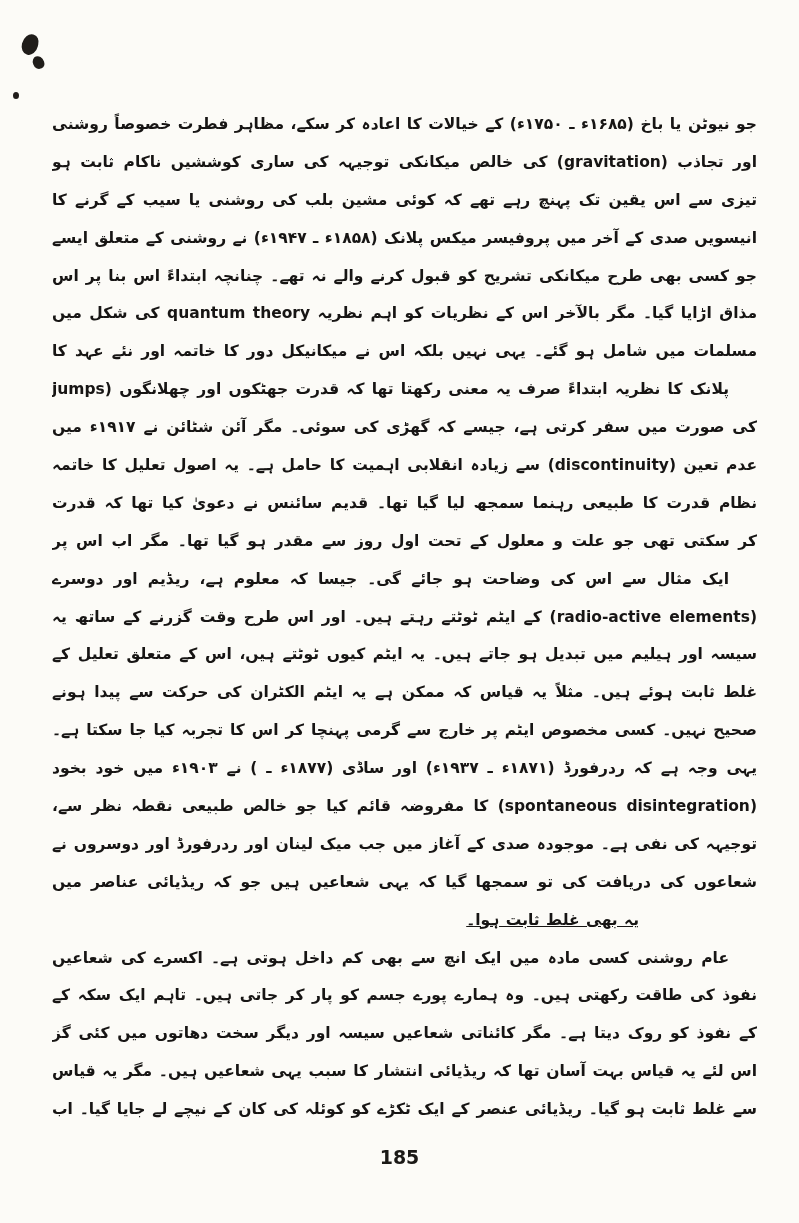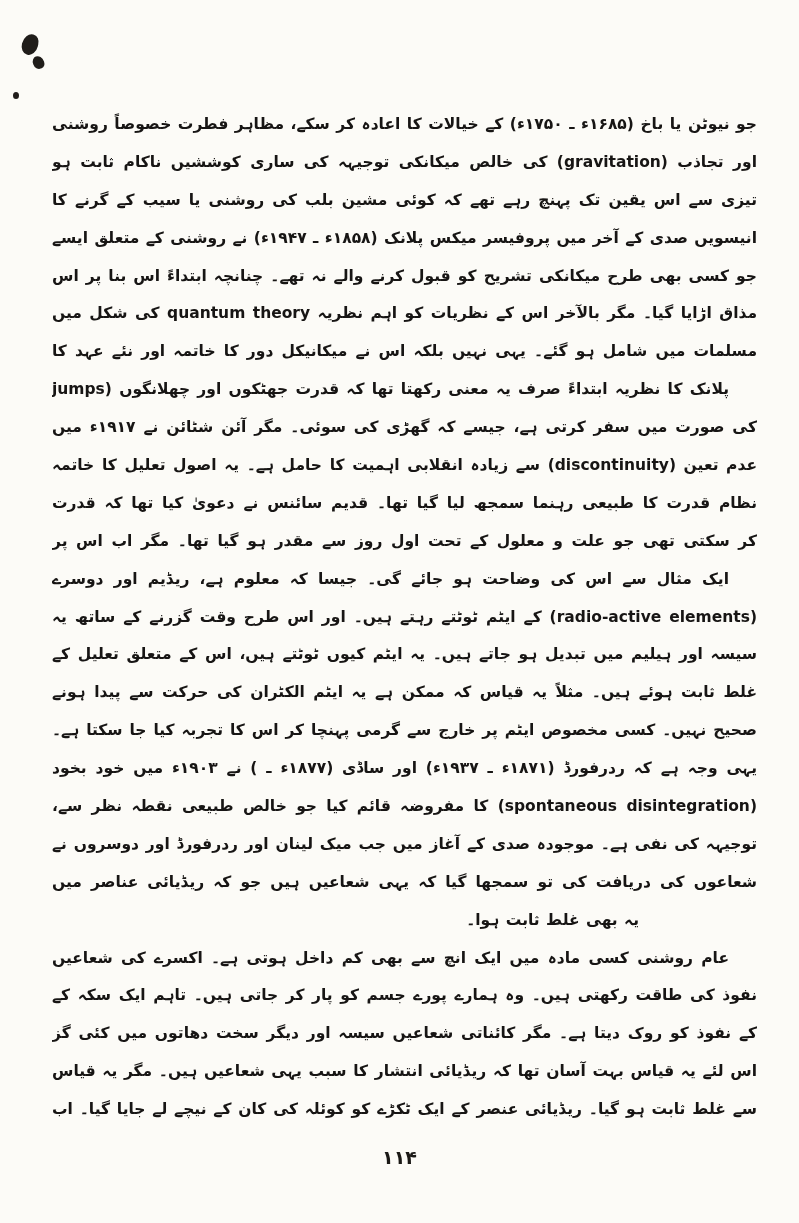--- a/index.html
+++ b/index.html
@@ -31,7 +31,7 @@
   }
   .p-first{text-indent:28px;}
   .p-last{text-align-last:right;}
-  .p-last-indent{text-align-last:right;text-indent:118px;}
+  .p-last-indent{text-align-last:right;text-indent:118px;text-decoration:underline;}
   .page-number{
     position:absolute;
     top:1146px;left:0;right:0;

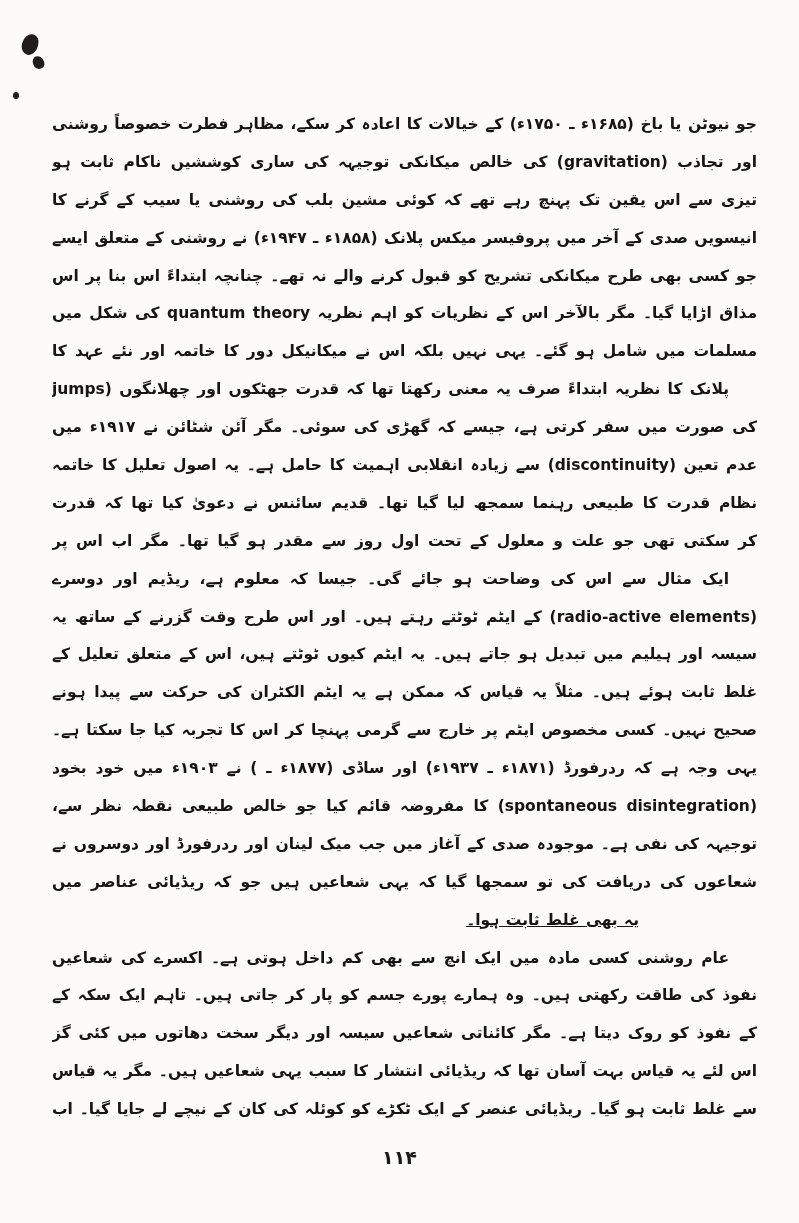--- a/index.html
+++ b/index.html
@@ -84,7 +84,7 @@
       <div class="line">سے غلط ثابت ہو گیا۔ ریڈیائی عنصر کے ایک ٹکڑے کو کوئلہ کی کان کے نیچے لے جایا گیا۔ اب وہ کائناتی شعاعوں</div>
     </div>
 
-  <div class="page-number">۱۱۴</div>
+  <div class="page-number">185</div>
 </div>
 
 </body></html>

